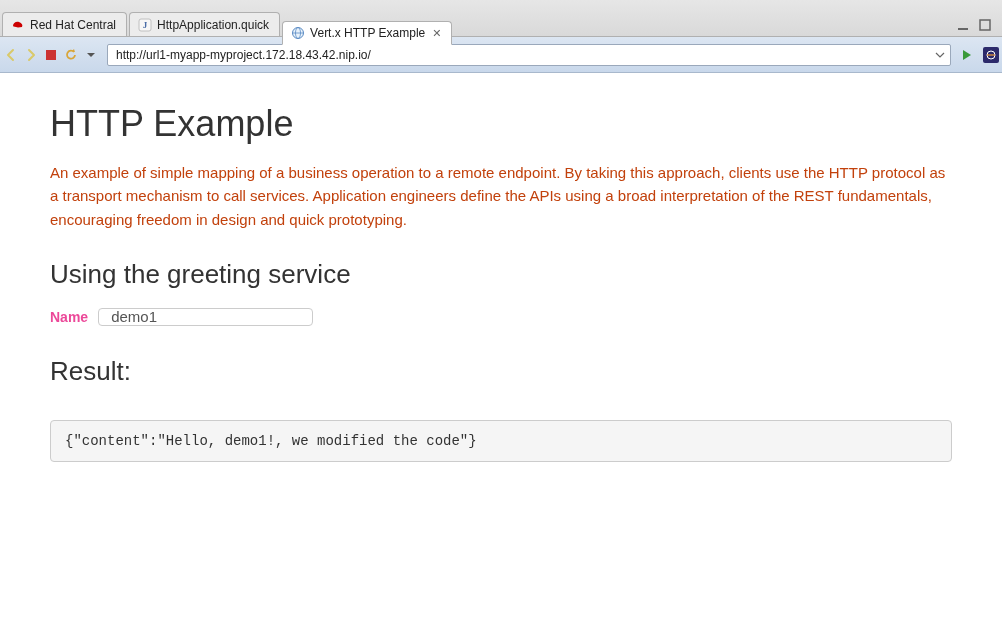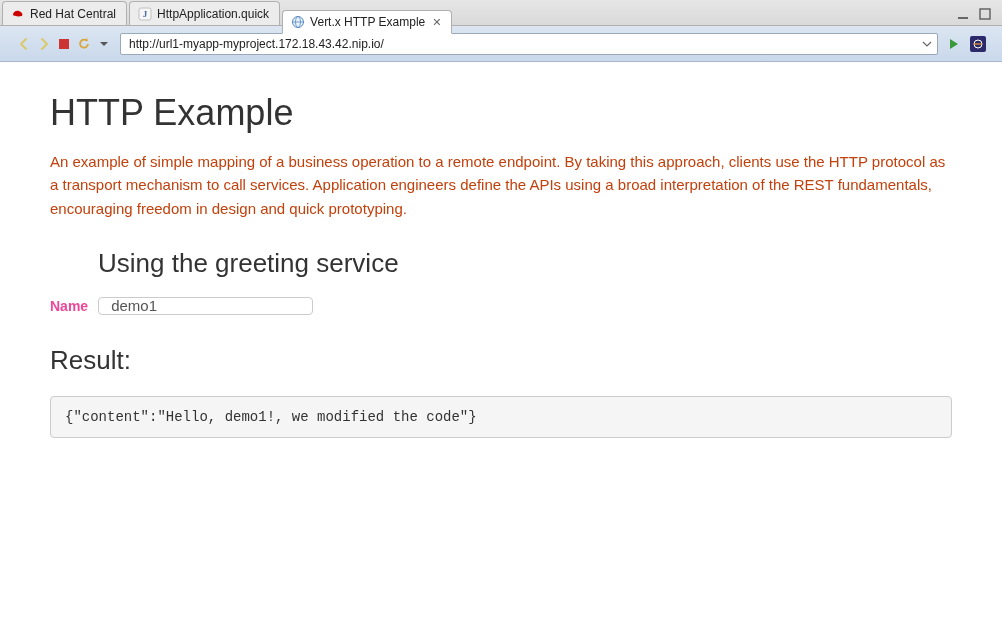--- a/index.html
+++ b/index.html
@@ -14,7 +14,7 @@
     .tab-bar {
       display: flex;
       align-items: flex-end;
-      height: 26px;
+      height: 37px;
       background: linear-gradient(to bottom, #e6e6e6, #d9d9d9);
       border-bottom: 1px solid #b0b0b0;
       padding-left: 2px;

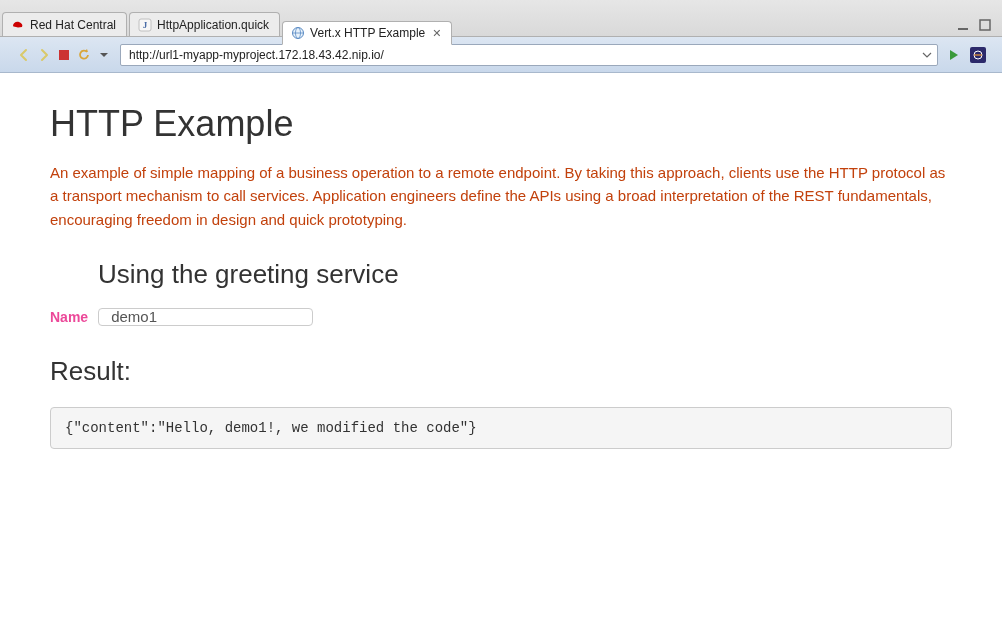--- a/index.html
+++ b/index.html
@@ -76,7 +76,7 @@
       display: flex;
       align-items: center;
       gap: 4px;
-      padding: 6px 16px;
+      padding: 6px 3px;
       background: linear-gradient(to bottom, #dce6f2, #c9d8eb);
       border-bottom: 1px solid #a8b8cc;
       height: 36px;

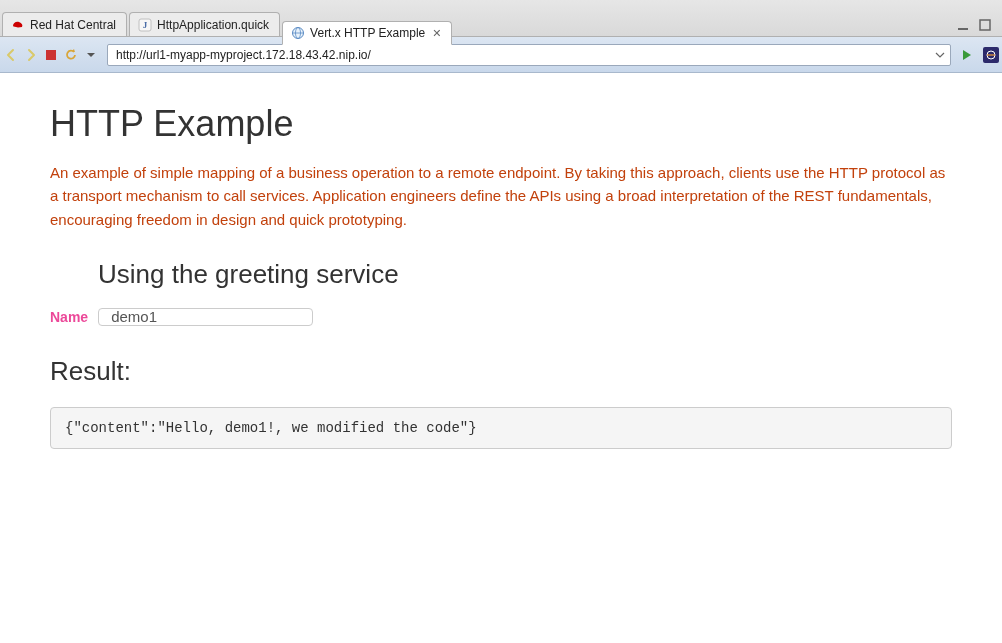--- a/index.html
+++ b/index.html
@@ -135,7 +135,6 @@
       font-weight: 500;
       color: #333;
       margin-bottom: 18px;
-      margin-left: 48px;
     }
     .form-row {
       display: flex;

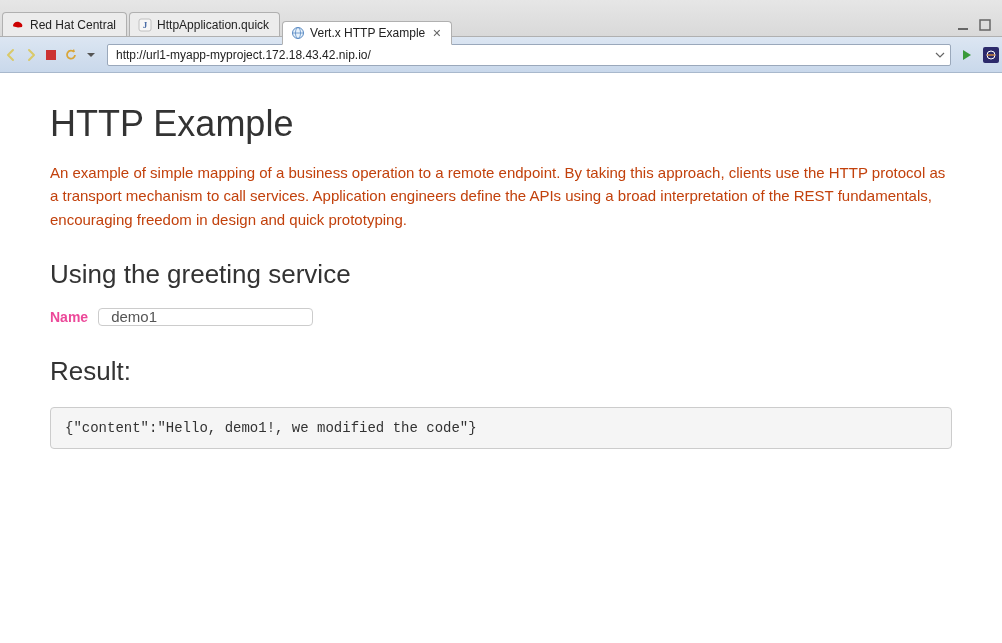--- a/index.html
+++ b/index.html
@@ -172,7 +172,7 @@
       font-size: 26px;
       font-weight: 500;
       color: #333;
-      margin-bottom: 20px;
+      margin-bottom: 33px;
     }
     .result-box {
       background: #f5f5f5;

